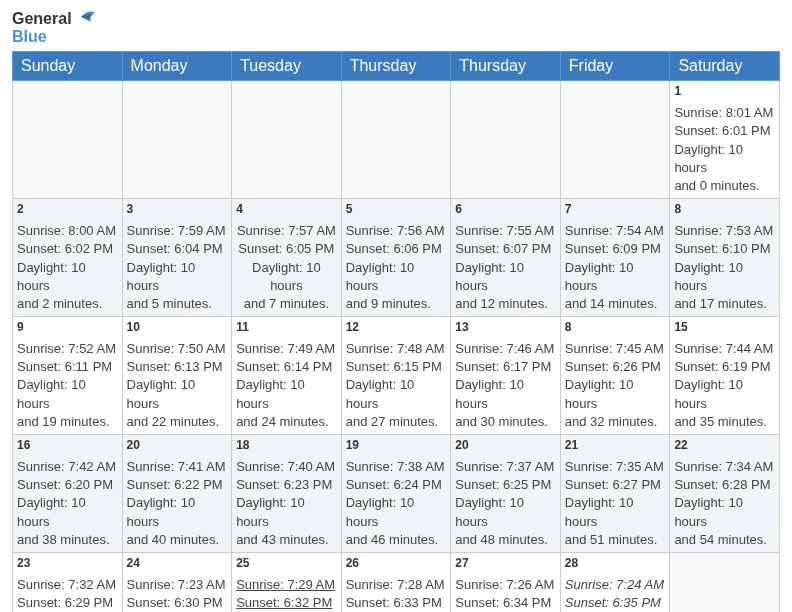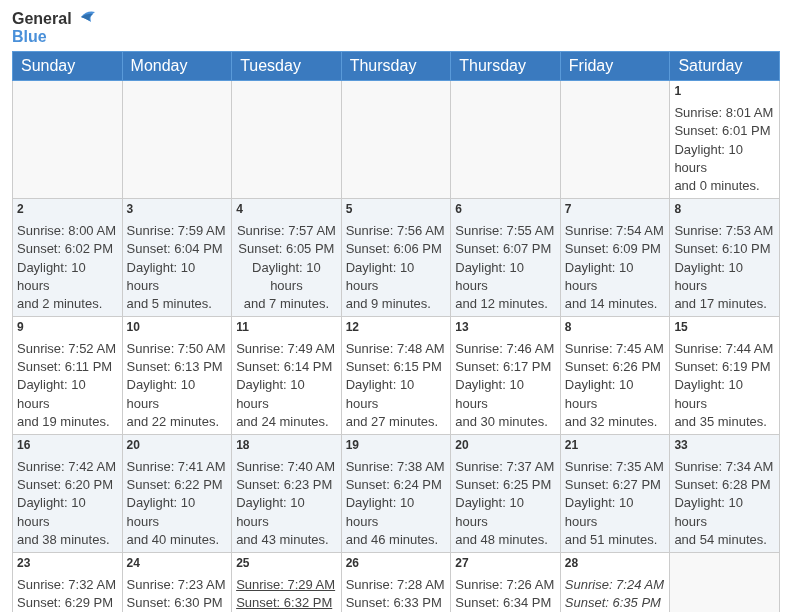--- a/index.html
+++ b/index.html
@@ -283,7 +283,7 @@
 and 51 minutes.</div>
           </td>
           <td>
-            <span class="day-num">33</span>
+            <span class="day-num">22</span>
             <div class="day-info" style="white-space: pre-line;">Sunrise: 7:34 AM
 Sunset: 6:28 PM
 Daylight: 10 hours

